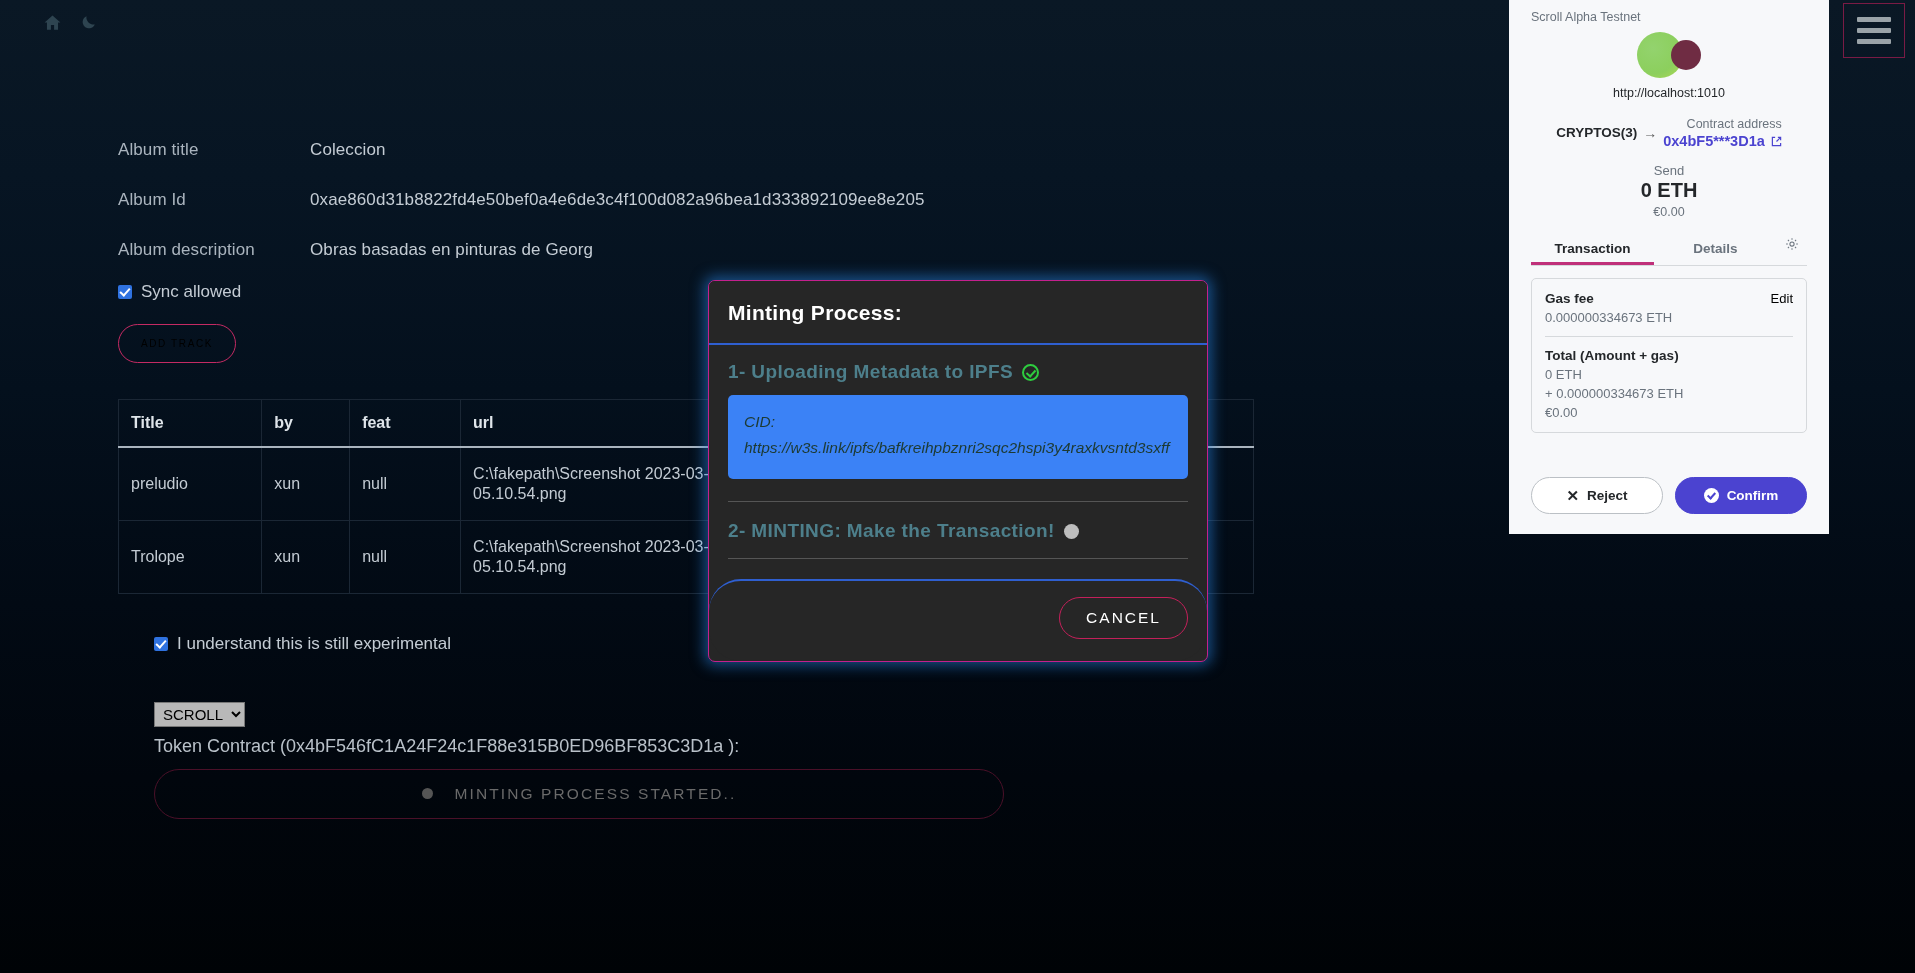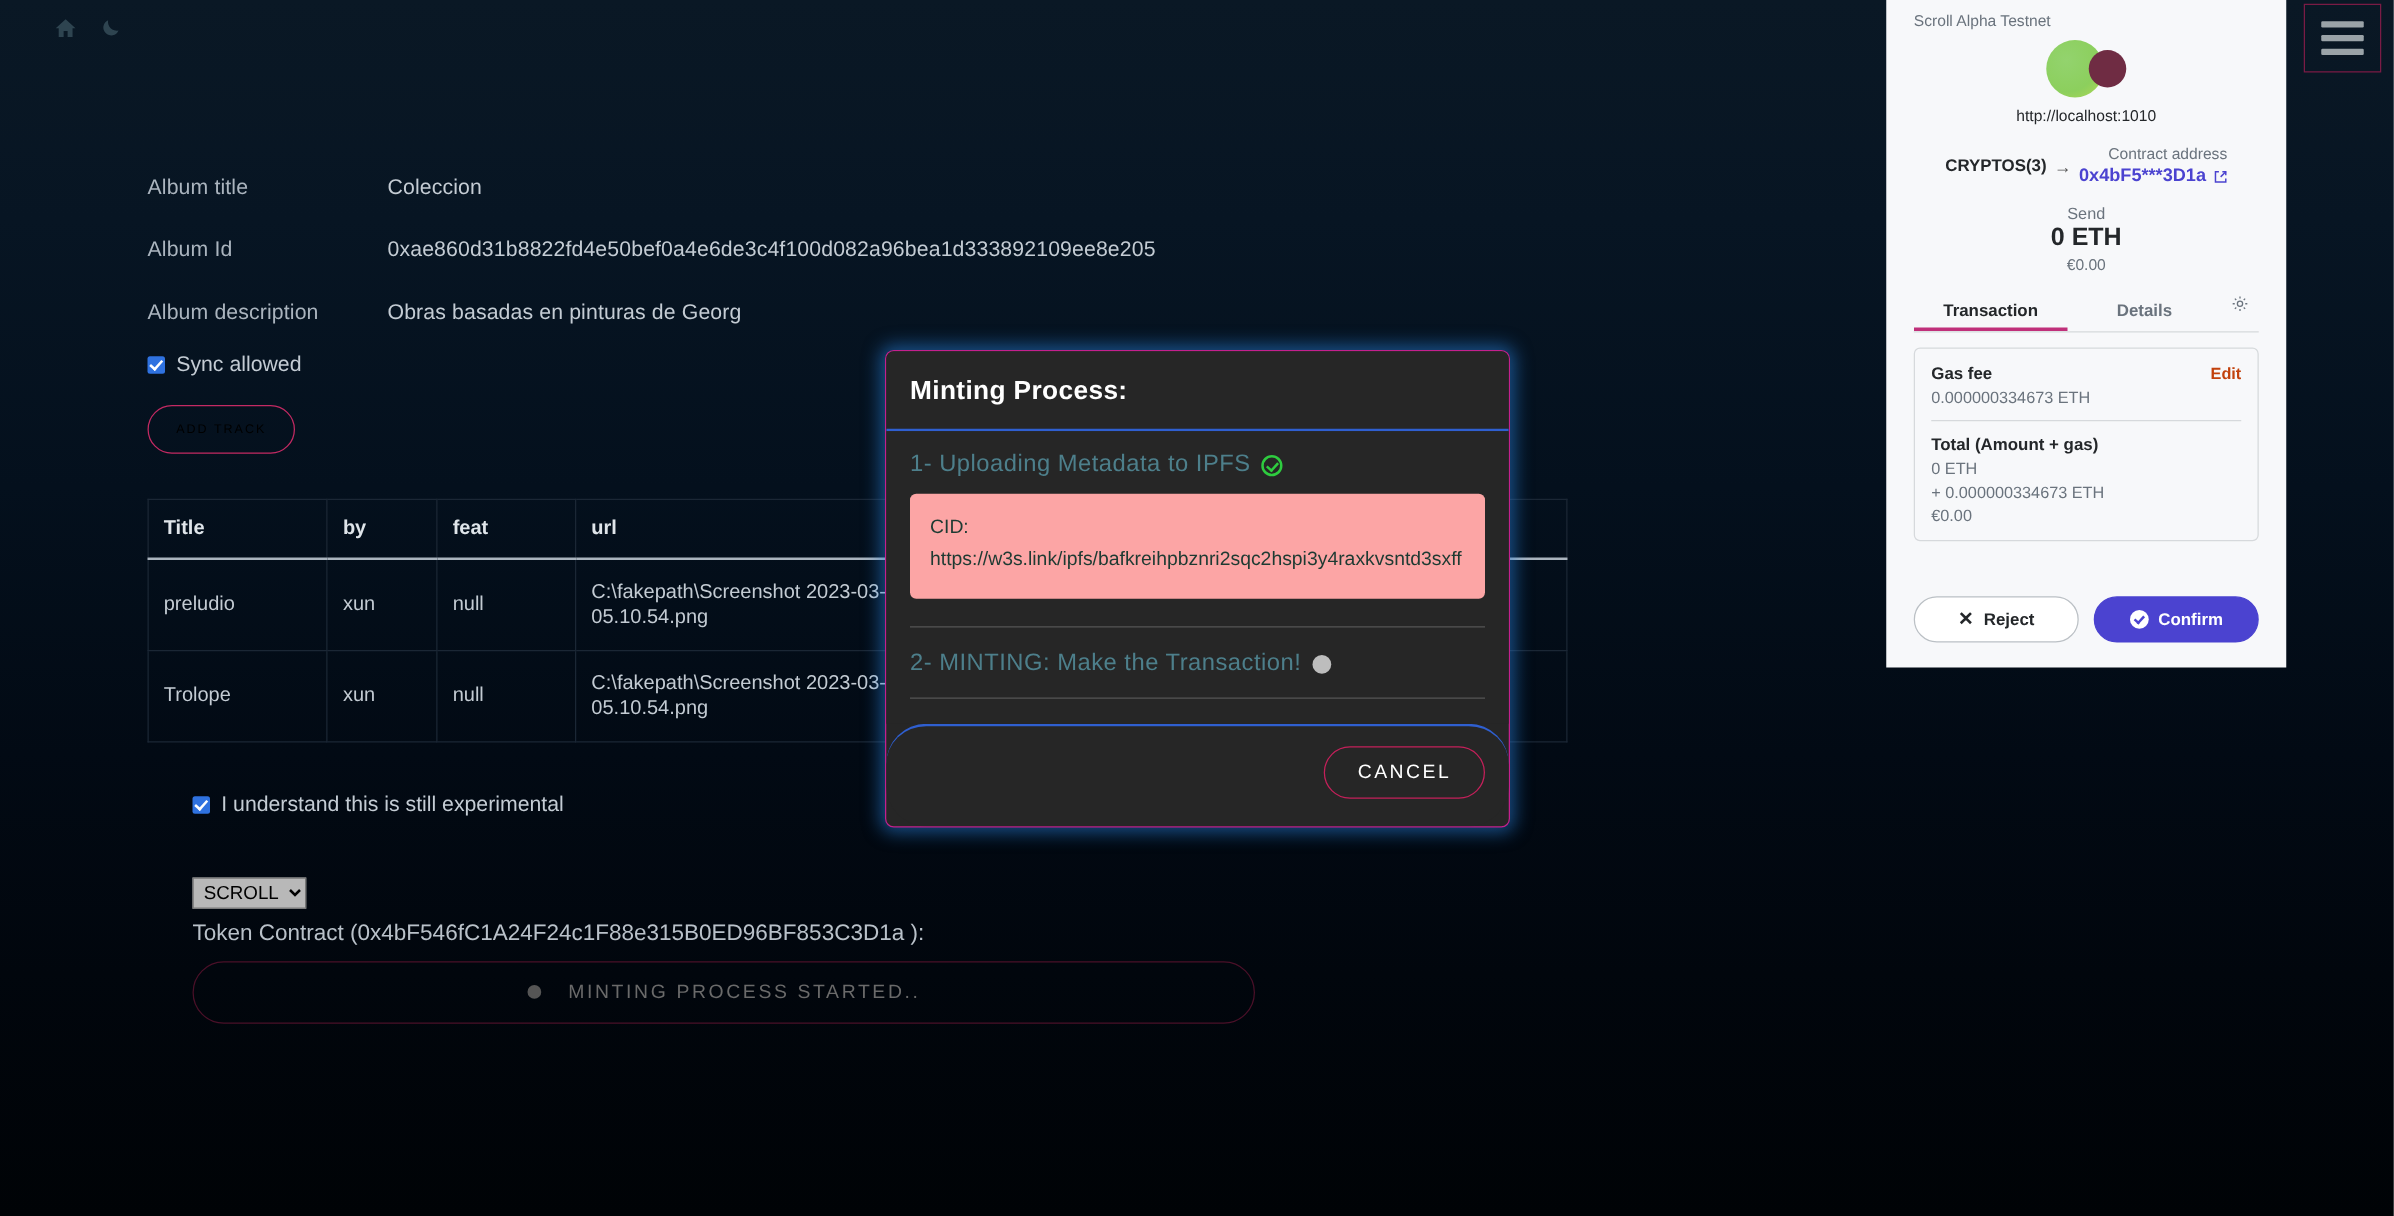--- a/index.html
+++ b/index.html
@@ -408,7 +408,7 @@
     display: flex; justify-content: space-between; align-items: baseline;
   }
   .mm-k { font-size: 13.5px; font-weight: bold; color: #24272a; }
-  .mm-edit { font-size: 13px; font-weight: bold; color: #c2410c; cursor: pointer; }
+  .mm-edit { font-size: 13px; font-weight: normal; color: #000000; cursor: pointer; }
   .mm-v { font-size: 13px; color: #6a737d; margin-top: 4px; }
   .mm-sep { height: 1px; background: #d6d9dc; margin: 11px 0; }
 

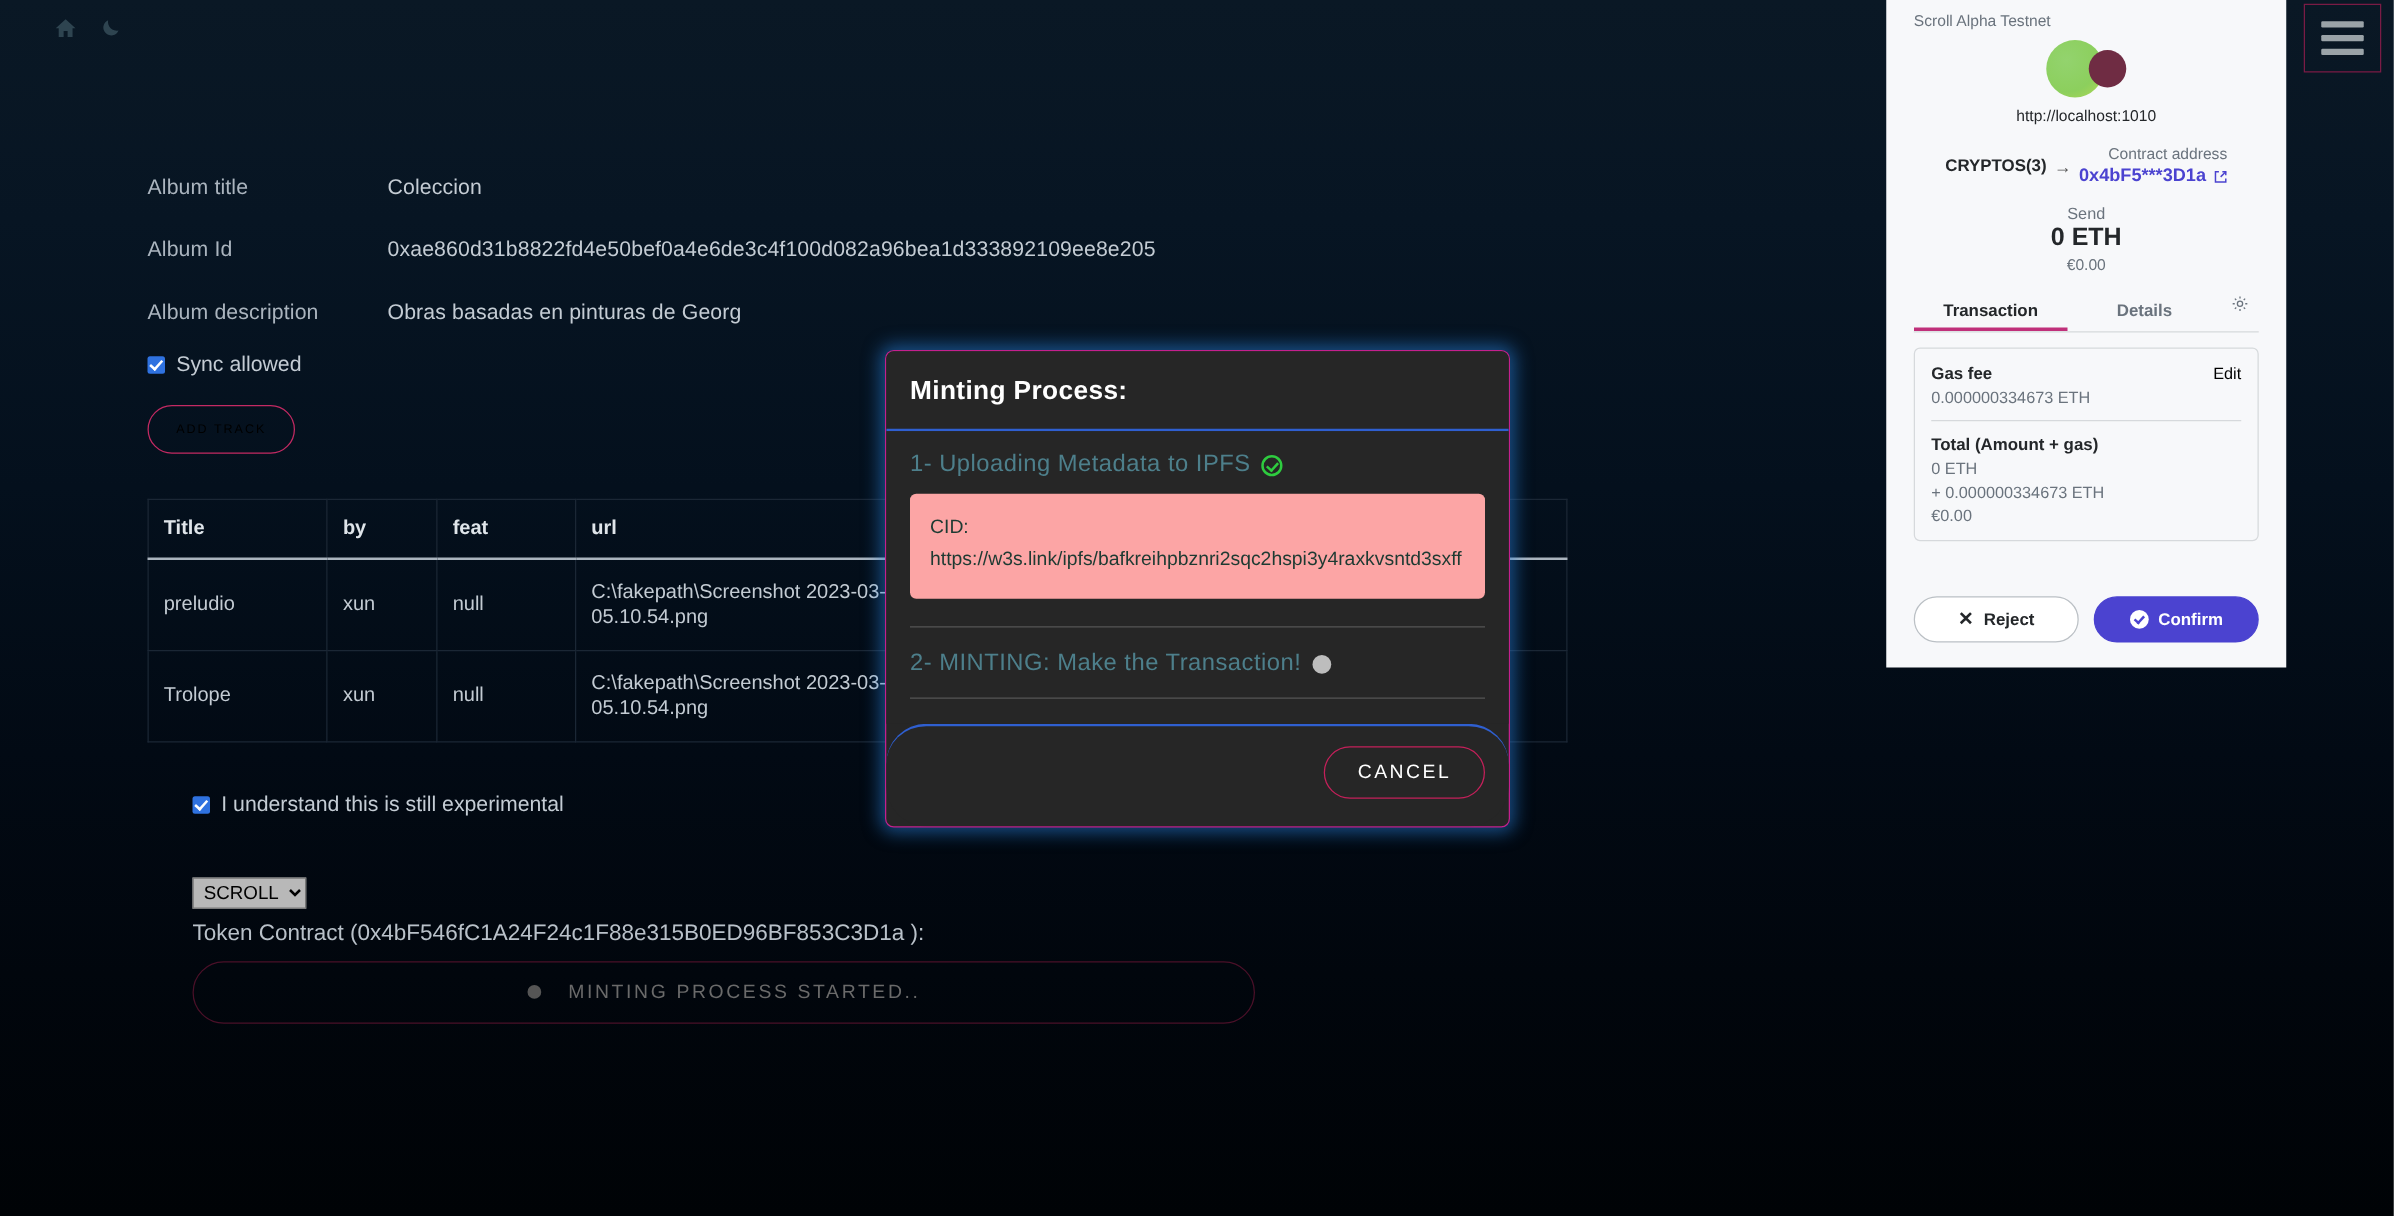--- a/index.html
+++ b/index.html
@@ -242,7 +242,7 @@
     align-items: center;
     gap: 9px;
     margin-bottom: 12px;
-    font-weight: 400;
+    font-weight: 700;
   }
   .check-ic {
     width: 17px; height: 17px; flex: 0 0 17px;

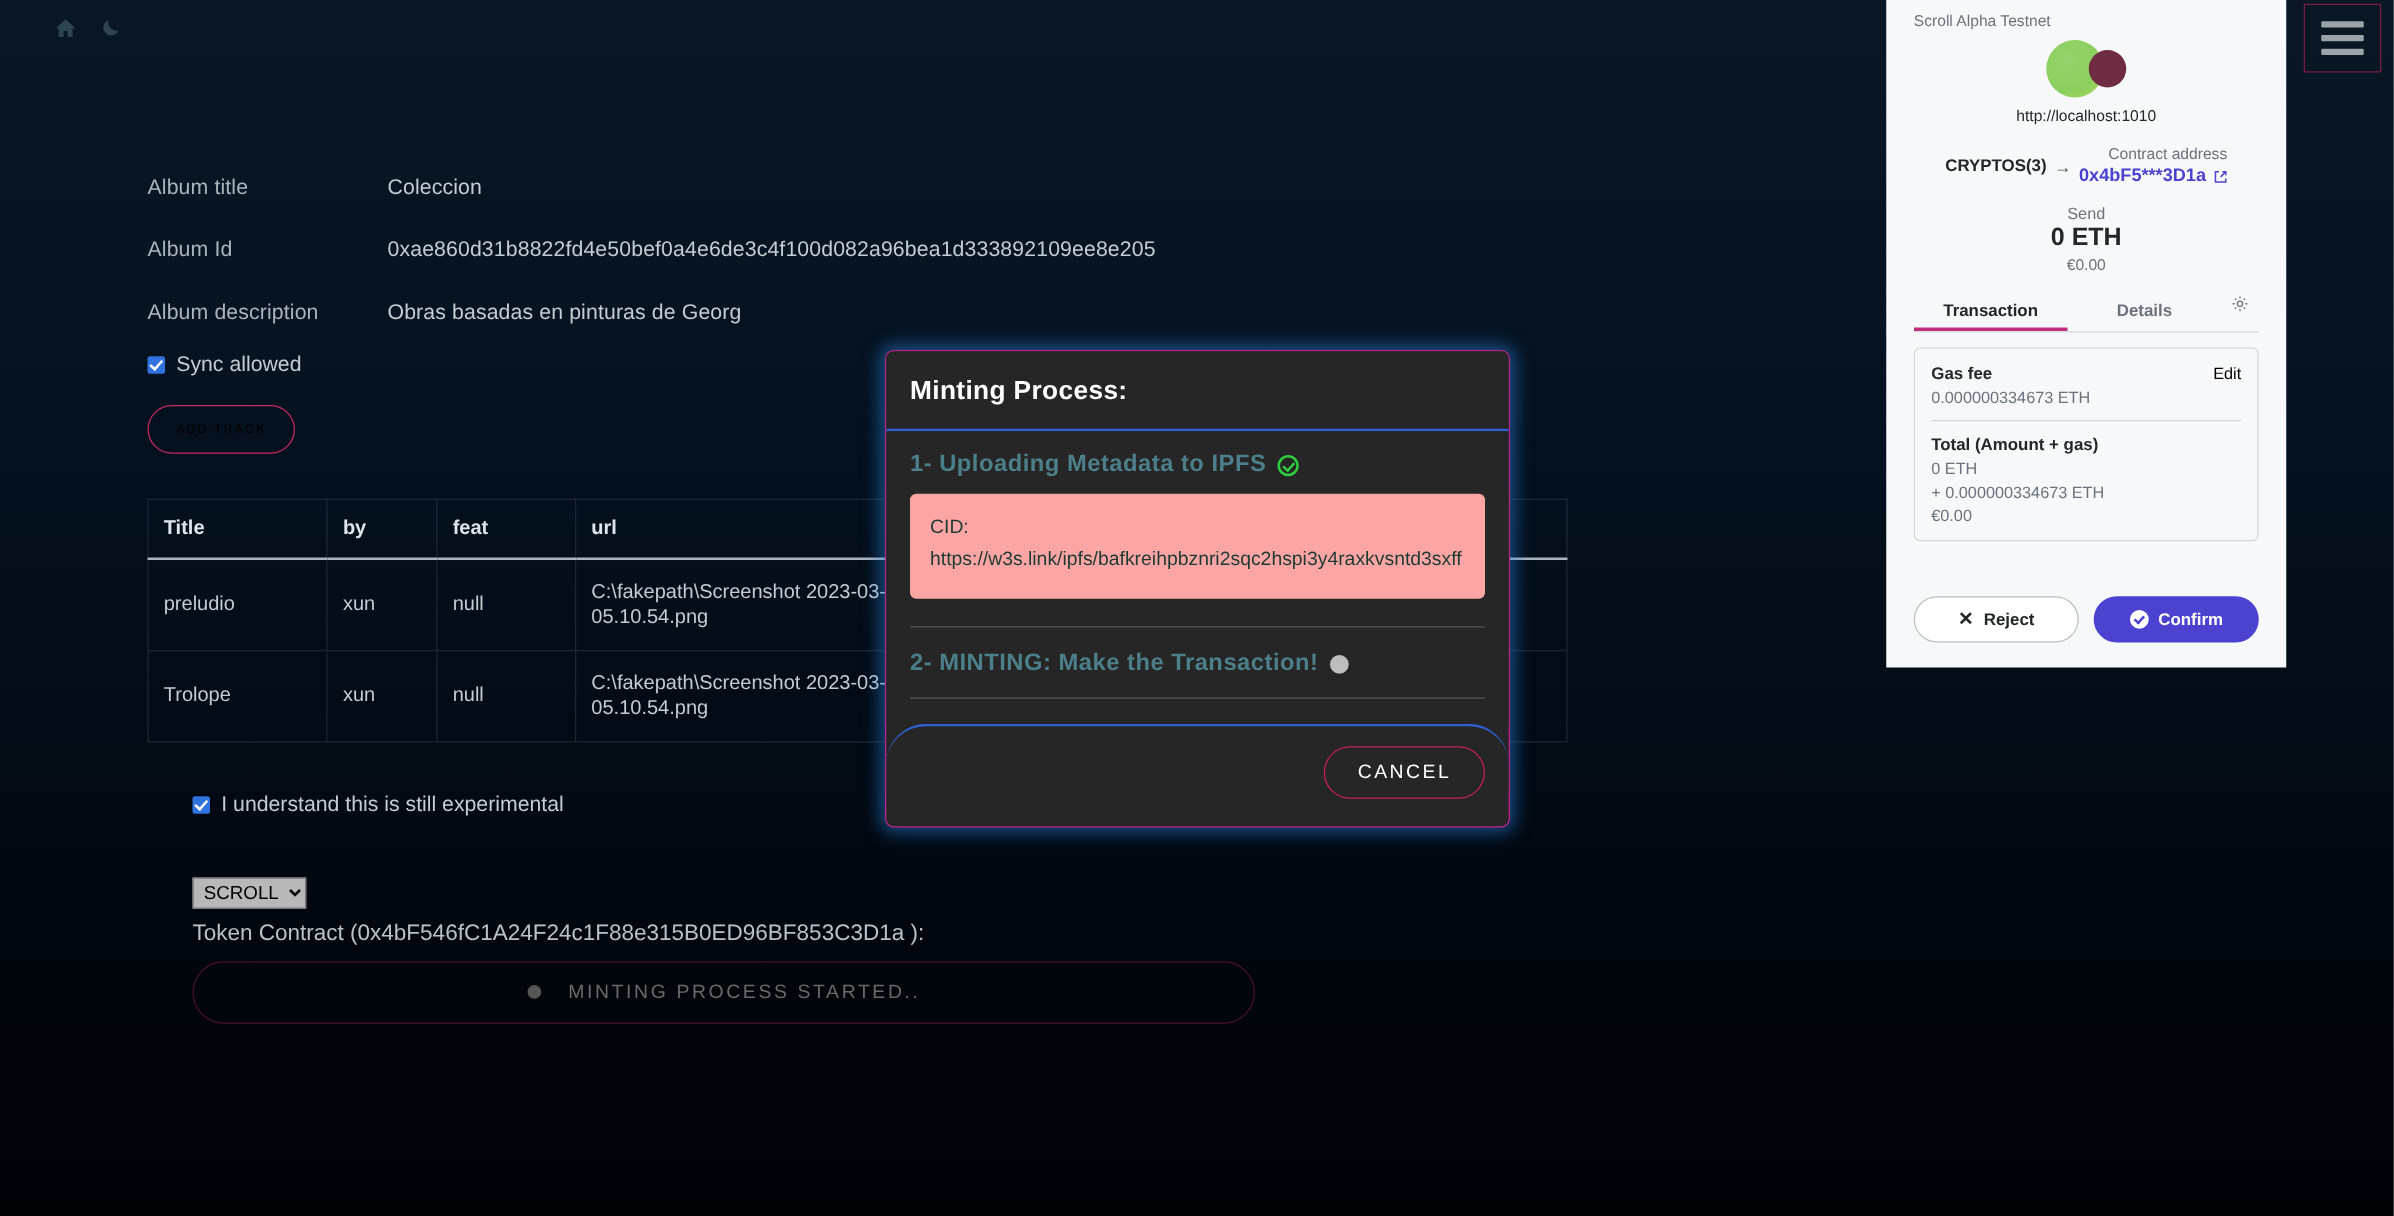--- a/index.html
+++ b/index.html
@@ -265,7 +265,7 @@
     background: #bdbdbd;
   }
   .cid-box {
-    background: #fca5a5;
+    background: #3b82f6;
     border-radius: 5px;
     padding: 14px 16px 18px 16px;
     color: #1d3a32;
@@ -274,6 +274,7 @@
     white-space: nowrap;
     overflow: hidden;
     margin-bottom: 22px;
+    font-style: italic;
   }
   .divider {
     height: 1px;

